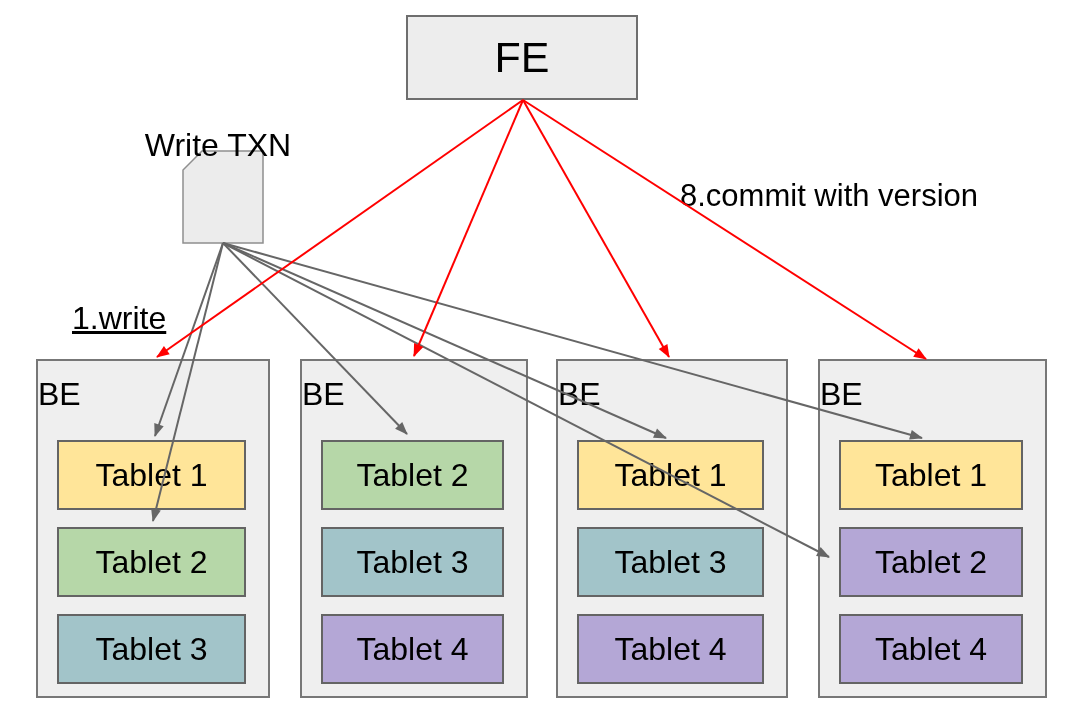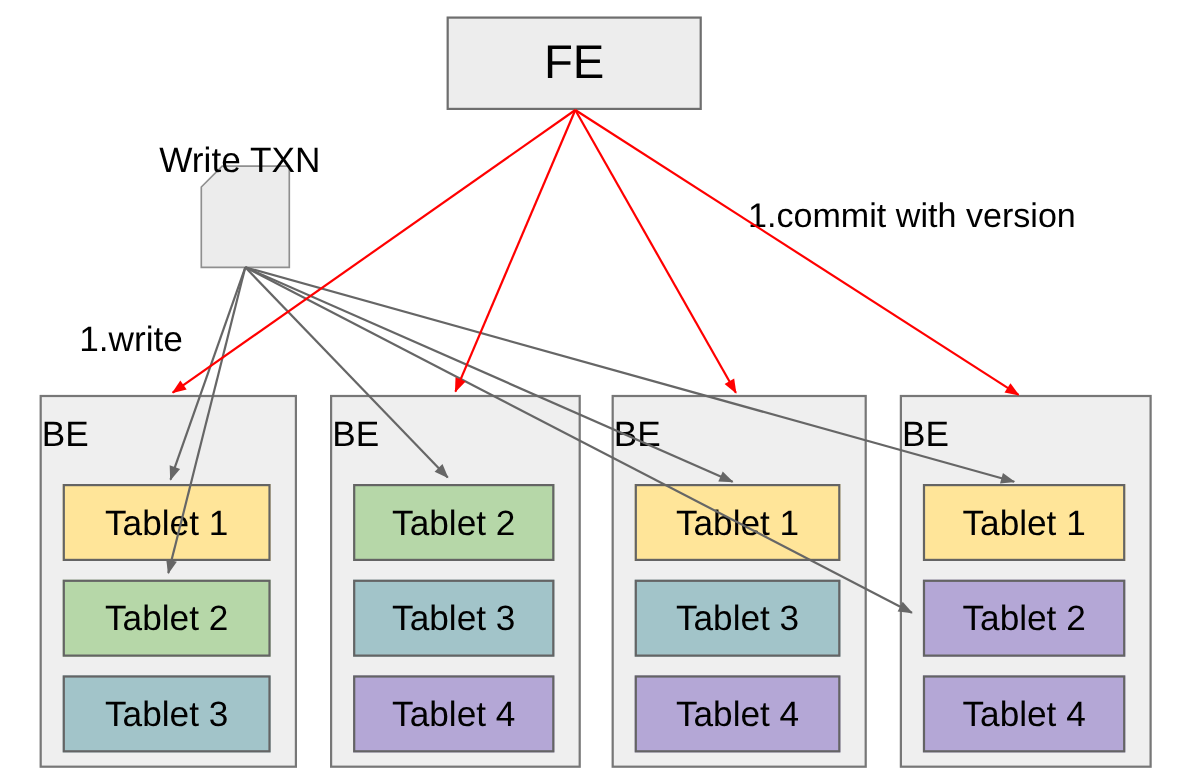--- a/index.html
+++ b/index.html
@@ -78,7 +78,7 @@
 
   <div class="label" id="write-txn-label">Write TXN</div>
   <div class="label" id="step1-label">1.write</div>
-  <div class="label" id="step2-label">1.commit with version</div>
+  <div class="label" id="step2-label">8.commit with version</div>
 
   <div class="be-box" id="be-box-1">
     <div class="be-label">BE</div>

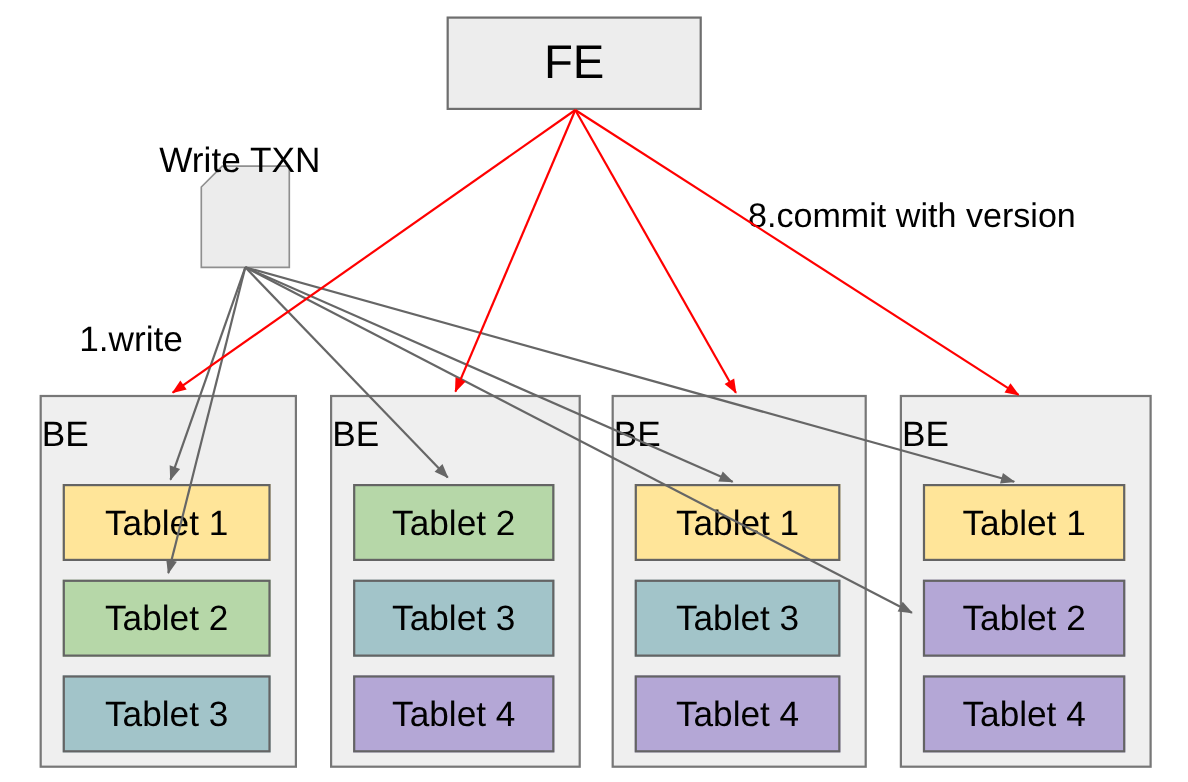--- a/index.html
+++ b/index.html
@@ -55,7 +55,7 @@
   .tablet-slot-1{top:166px;}
   .tablet-slot-2{top:253px;}
   #write-txn-label{left:140px;top:104px;width:156px;text-align:center;}
-  #step1-label{left:72px;top:267px;}
+  #step1-label{left:72px;top:277px;text-decoration:underline;}
   #step2-label{left:680px;top:155px;font-size:31px;}
   #shape-layer,#arrow-layer{
     position:absolute;left:0;top:0;width:1080px;height:711px;

